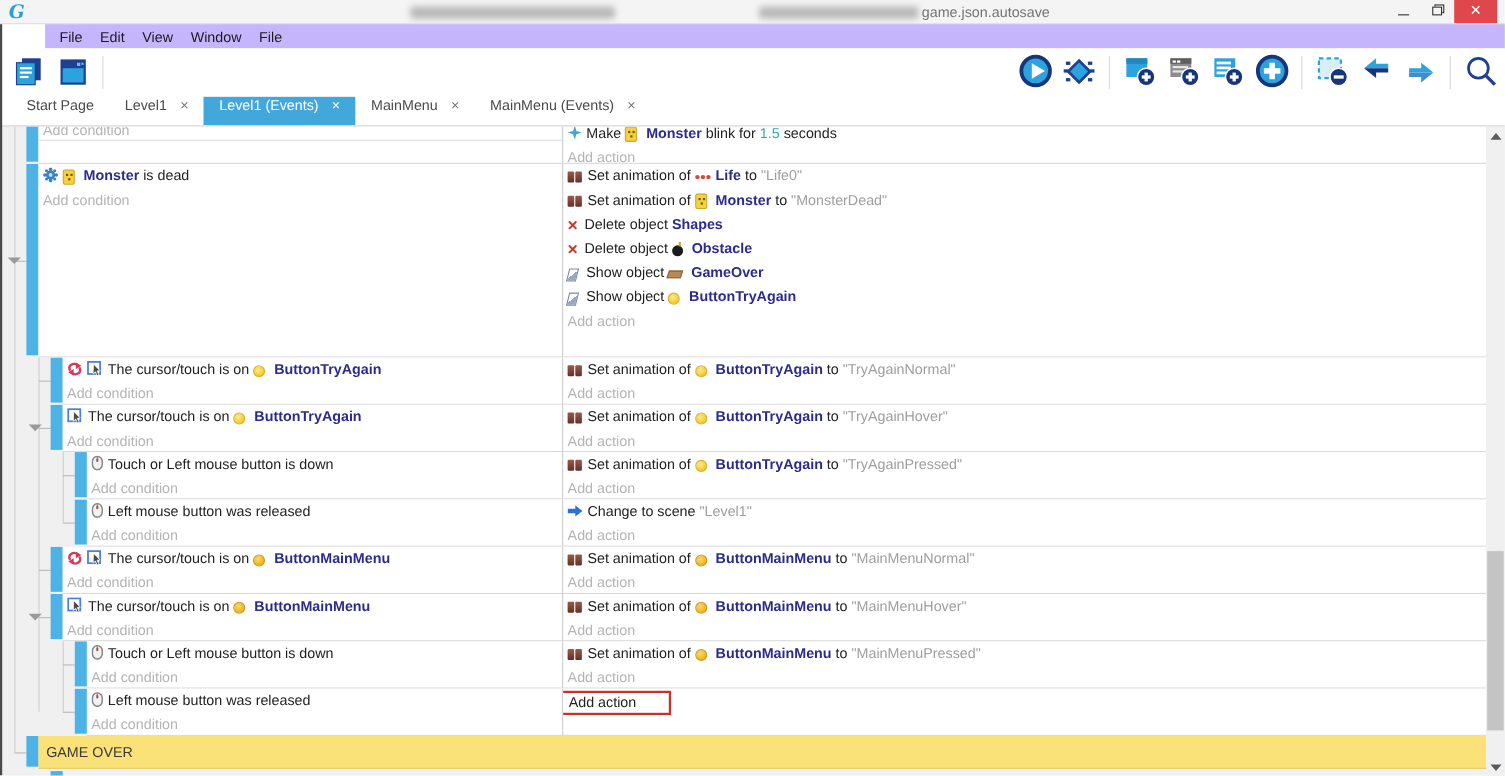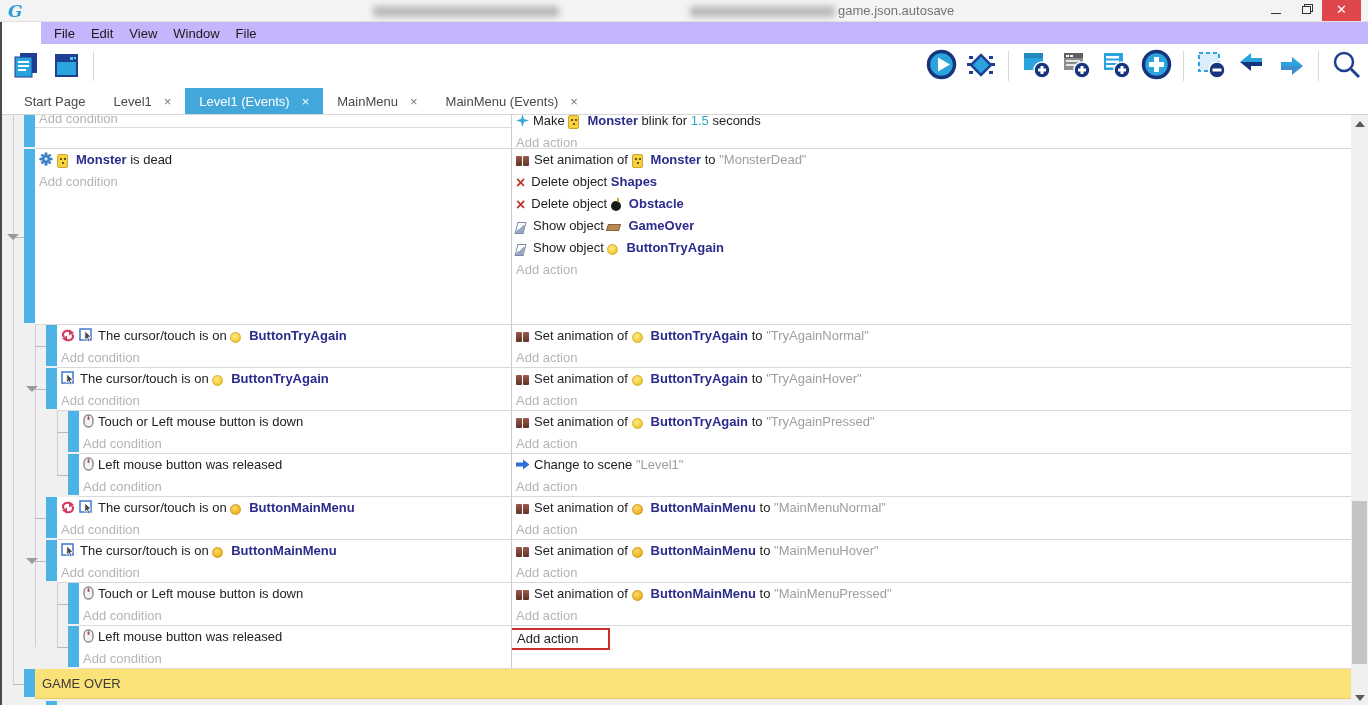--- a/index.html
+++ b/index.html
@@ -33,7 +33,7 @@
 
   
   #tabbar { position:absolute; left:2px; top:88px; width:1366px; height:26px; background:#fff; display:flex; align-items:stretch; padding-left:8px; }
-  .tab { display:flex; align-items:center; padding:0 14px; color:#4a4a4a; white-space:nowrap; }
+  .tab { display:flex; padding:0 14px; color:#4a4a4a; white-space:nowrap; }
   .tab .x { margin-left:12px; color:#777; font-size:13px; }
   .tab.active { background:#42a8dc; color:#fff; }
   .tab.active .x { color:#fff; }

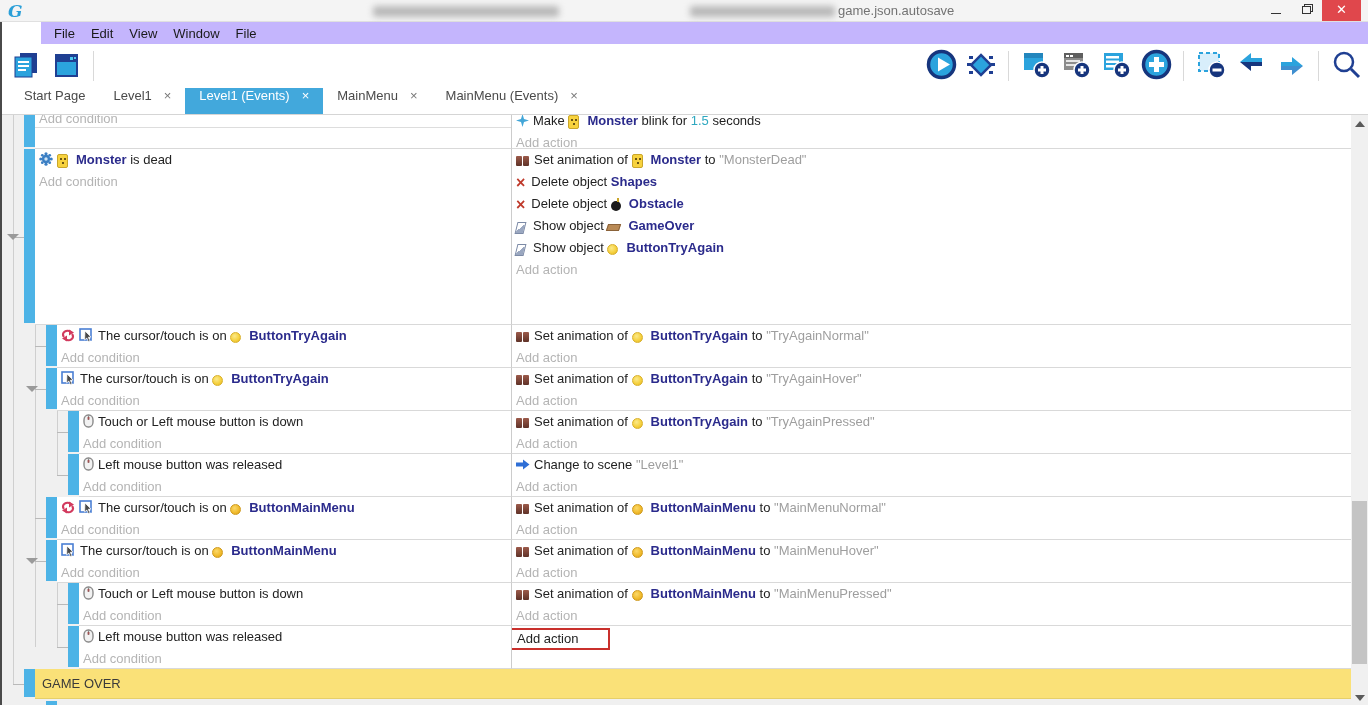--- a/index.html
+++ b/index.html
@@ -287,6 +287,7 @@
             <div class="line ph">Add condition</div>
           </div>
           <div class="cell act" style="left: 511px; width: 840px; height: 176px;">
+            <div class="line"><span class="ic"><span class="ic-anim"><i></i><i></i></span></span><span class="seg-text">Set animation of </span><span class="ic"><span class="ic-life"><i></i><i></i><i></i></span></span><span class="seg-object">Life</span><span class="seg-text"> to </span><span class="seg-value">"Life0"</span></div>
             <div class="line"><span class="ic"><span class="ic-anim"><i></i><i></i></span></span><span class="seg-text">Set animation of </span><span class="ic"><span class="ic ic-monster"><b></b></span></span><span class="seg-object">Monster</span><span class="seg-text"> to </span><span class="seg-value">"MonsterDead"</span></div>
             <div class="line"><span class="ic"><span class="ic-del">×</span></span><span class="seg-text">Delete object </span><span class="seg-object">Shapes</span></div>
             <div class="line"><span class="ic"><span class="ic-del">×</span></span><span class="seg-text">Delete object </span><span class="ic"><span class="ic ic-bomb"><i></i></span></span><span class="seg-object">Obstacle</span></div>

